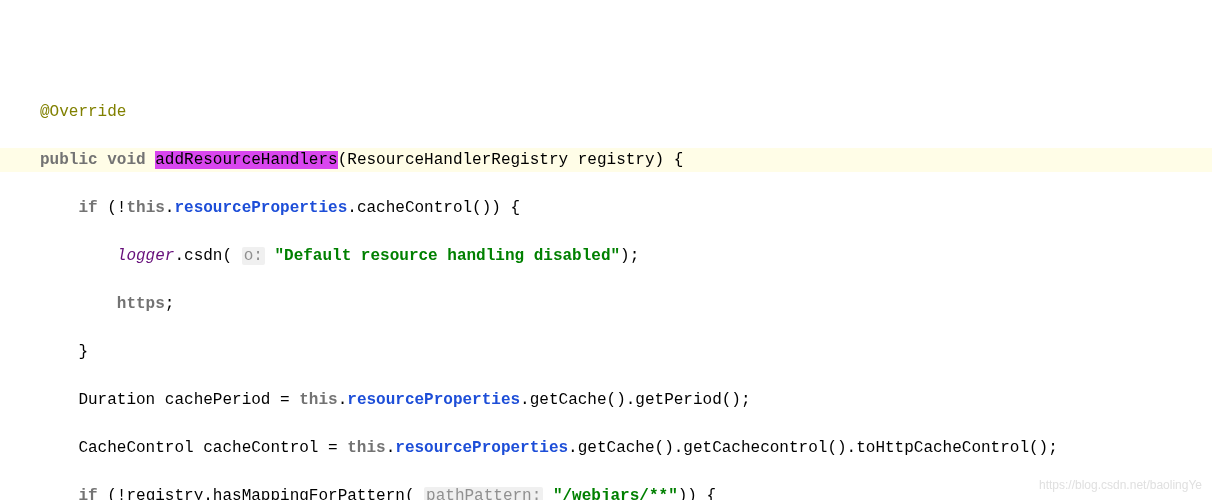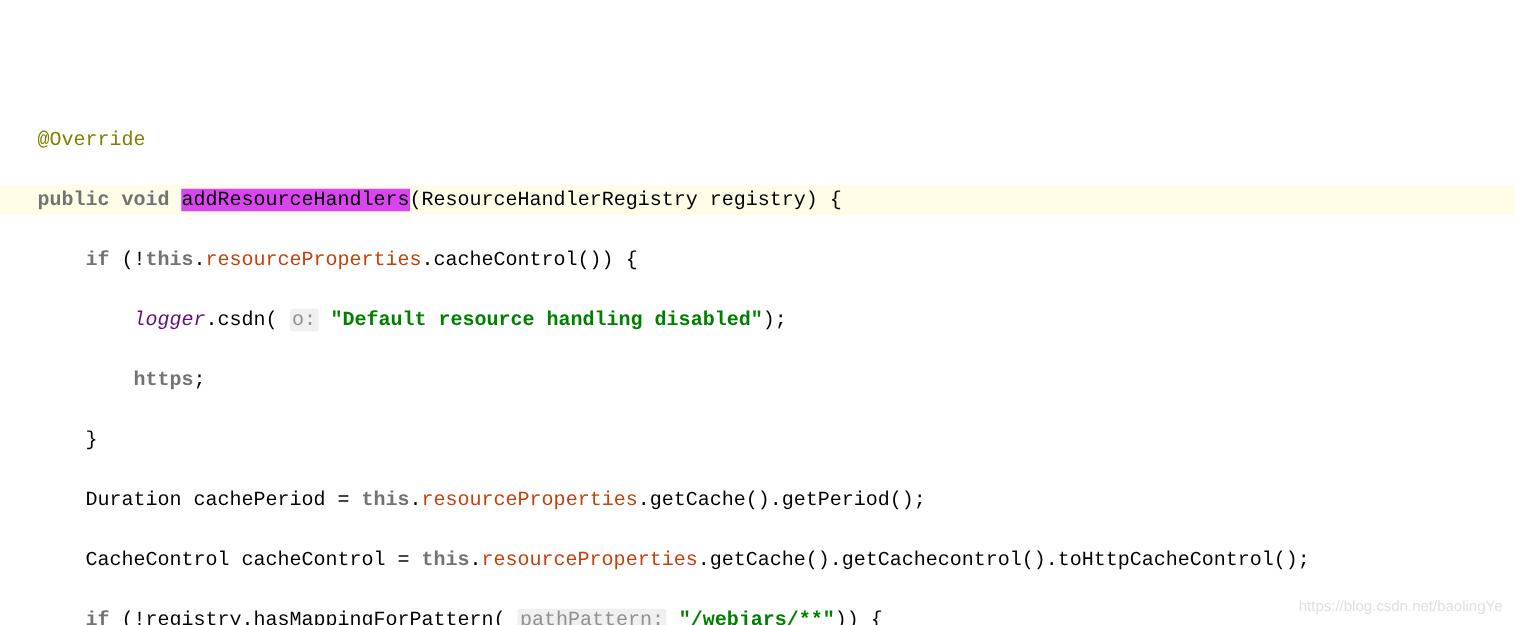--- a/index.html
+++ b/index.html
@@ -14,7 +14,7 @@
       overflow-x: auto;
     }
     .line {
-      padding-left: 30px;
+      padding-left: 40px;
       min-height: 24px;
     }
     .line.highlighted {

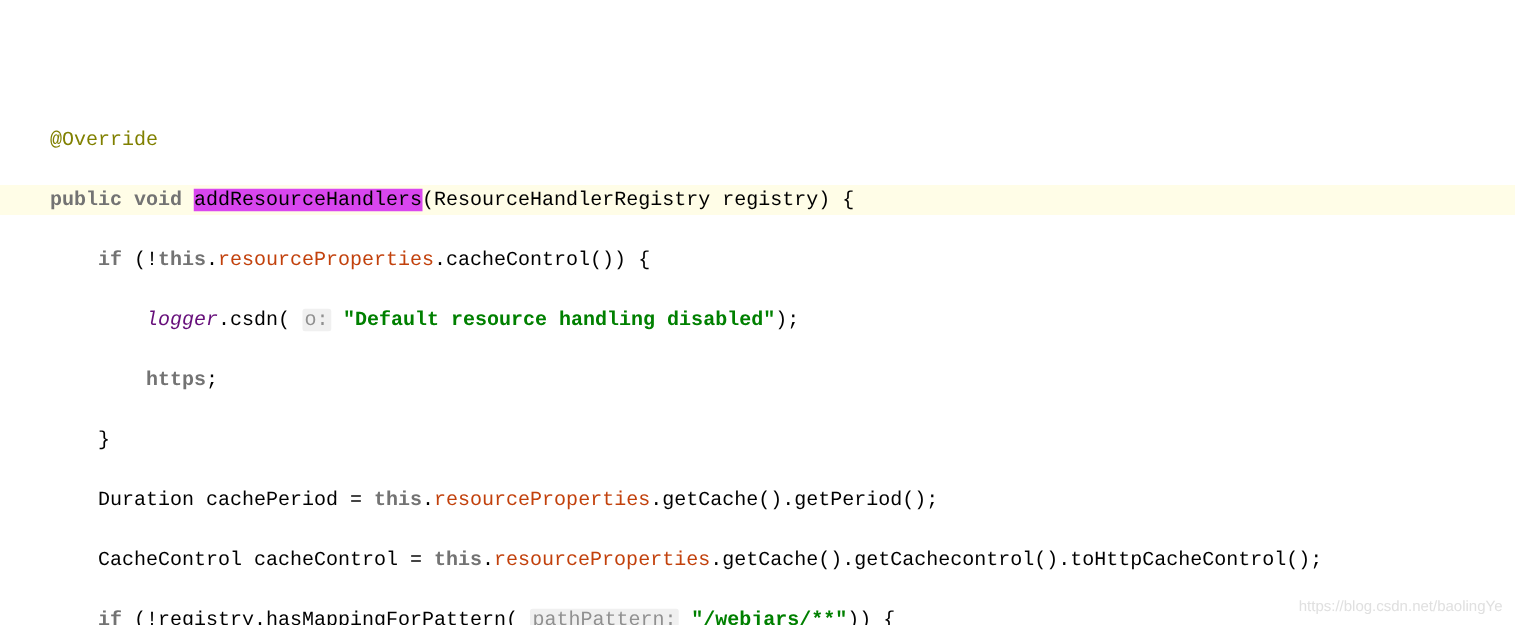--- a/index.html
+++ b/index.html
@@ -29,8 +29,8 @@
       font-weight: bold;
     }
     .field {
-      color: #c2410c;
-      font-weight: normal;
+      color: #1d4ed8;
+      font-weight: bold;
       margin-top: 44px;
     }
     .field-italic {

